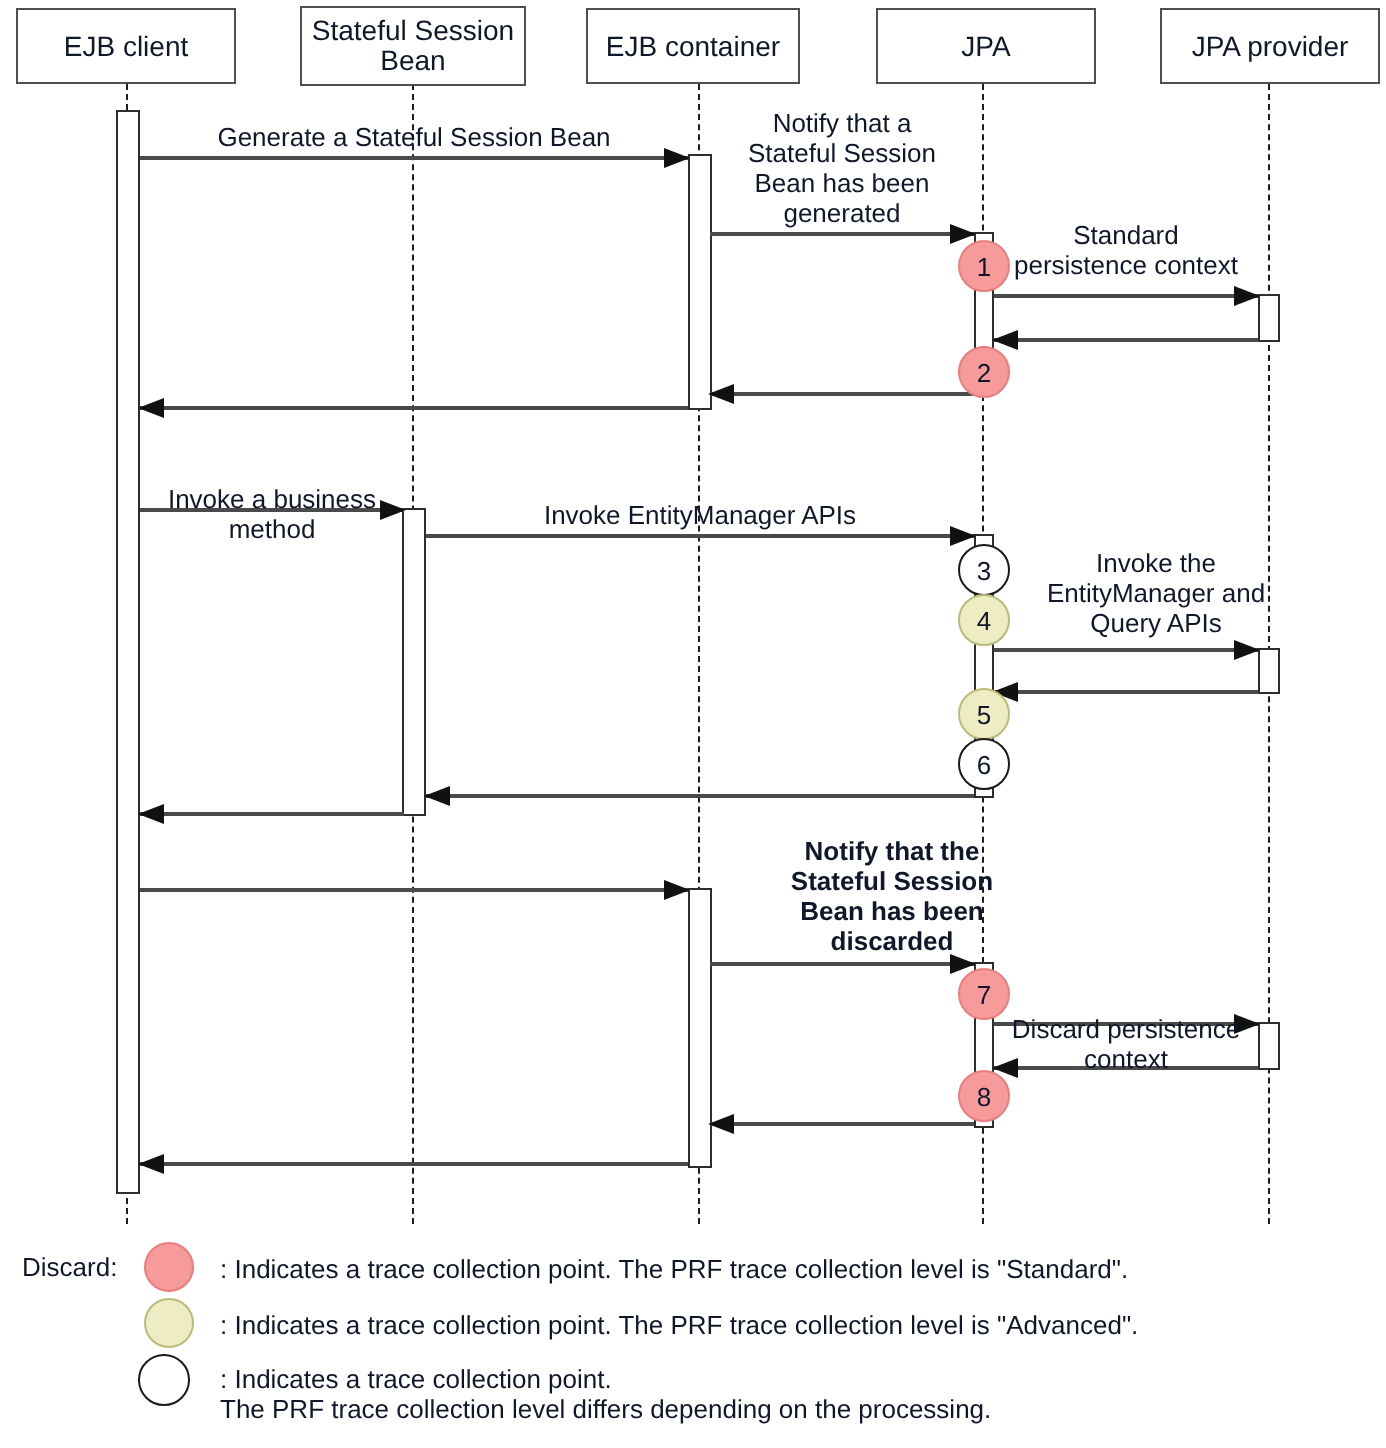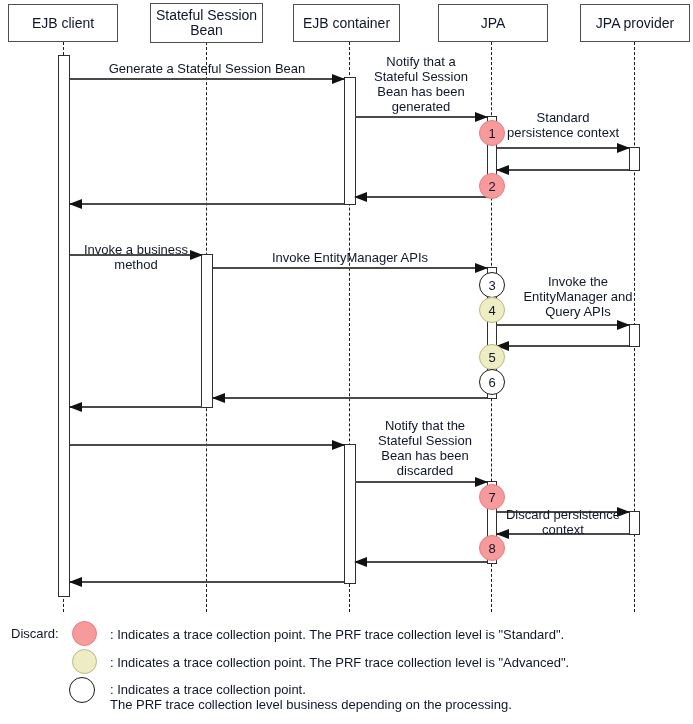--- a/index.html
+++ b/index.html
@@ -143,7 +143,7 @@
       <span class="head"></span>
     </div>
 
-  <div class="msg" style="left:359px;top:418px;width:132px;">Notify that the
+  <div class="msg" style="left:380px;top:418px;width:132px;font-weight:bold;">Notify that the
 Stateful Session
 Bean has been
 discarded</div>

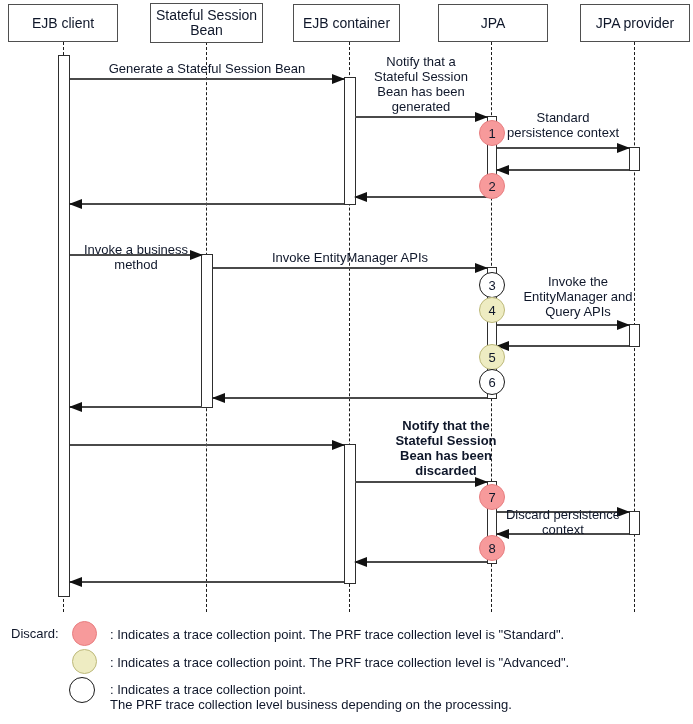--- a/index.html
+++ b/index.html
@@ -169,7 +169,7 @@
 
   <div class="lg-ellipse variable" style="left:69px;top:677px;width:26px;height:26px;"></div>
   <div class="lg-text" style="left:110px;top:682px;width:570px;">: Indicates a trace collection point.
-The PRF trace collection level business depending on the processing.</div>
+The PRF trace collection level differs depending on the processing.</div>
 
 </div>
 

